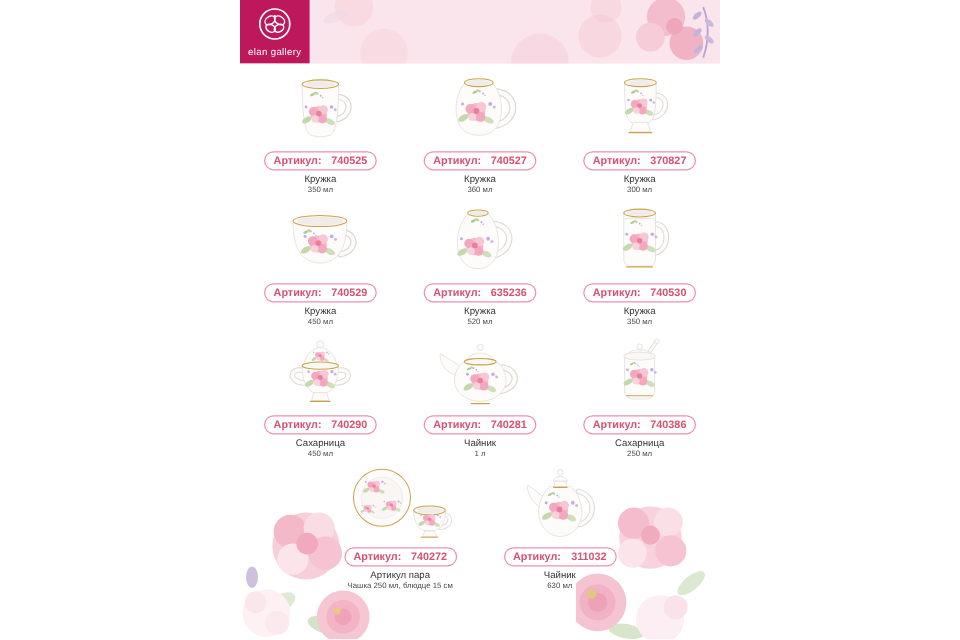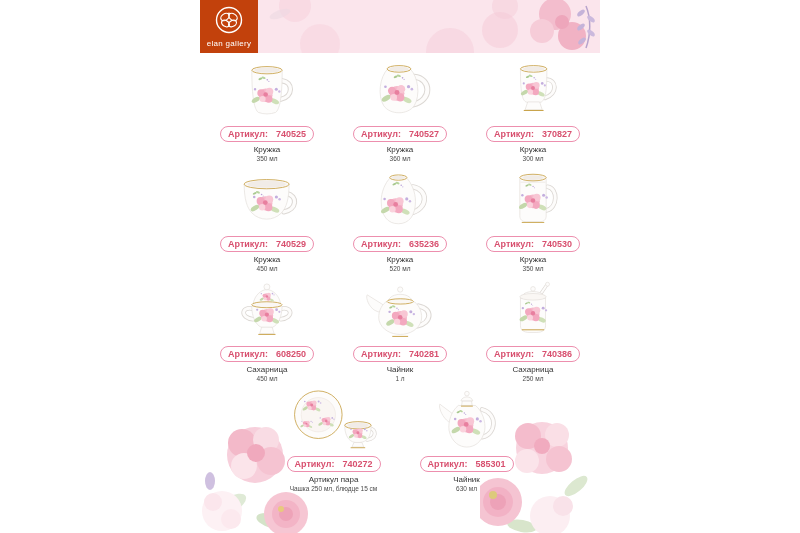--- a/index.html
+++ b/index.html
@@ -10,7 +10,7 @@
   
   .banner{position:relative;width:100%;height:53px;background:#fbe5ec;overflow:hidden;}
   .banner-decor{position:absolute;inset:0;}
-  .logo{position:absolute;left:0;top:0;width:58px;height:53px;background:#c2410c;z-index:3;
+  .logo{position:absolute;left:0;top:0;width:58px;height:53px;background:#be185d;z-index:3;
         display:flex;flex-direction:column;align-items:center;justify-content:center;gap:5px;}
   .logo-text{color:#fff;font-size:8px;letter-spacing:.3px;}
   .titles{position:absolute;left:58px;right:0;top:0;height:53px;z-index:2;text-align:center;}

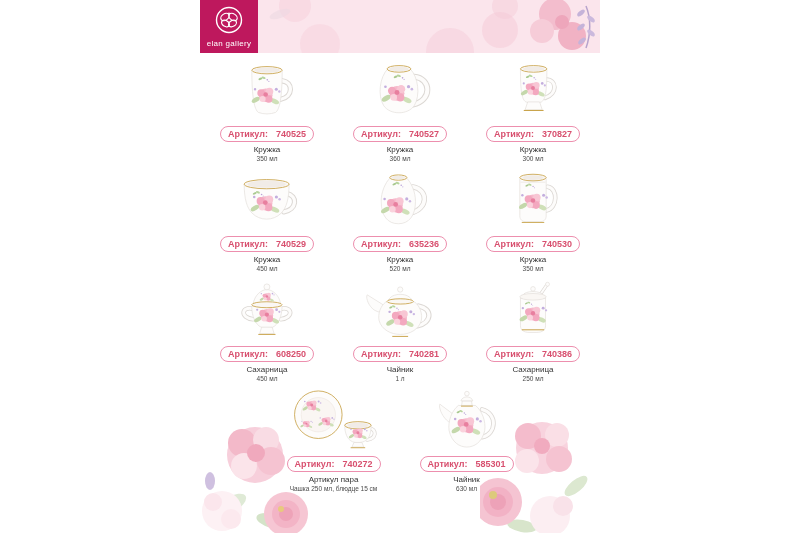--- a/index.html
+++ b/index.html
@@ -344,7 +344,7 @@
             </div>
     <div class="badge">
       <span>Артикул:</span>
-      <span>608250</span>
+      <span>740290</span>
     </div>
     <div class="pname">Сахарница</div>
     <div class="pdetails">450 мл</div>

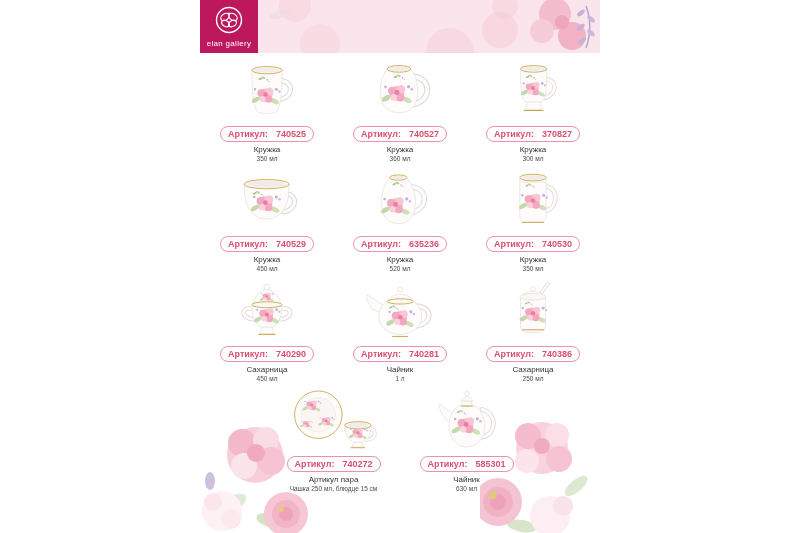--- a/index.html
+++ b/index.html
@@ -536,7 +536,7 @@
             </div>
     <div class="badge">
       <span>Артикул:</span>
-      <span>585301</span>
+      <span>311032</span>
     </div>
     <div class="pname">Чайник</div>
     <div class="pdetails">630 мл</div>

